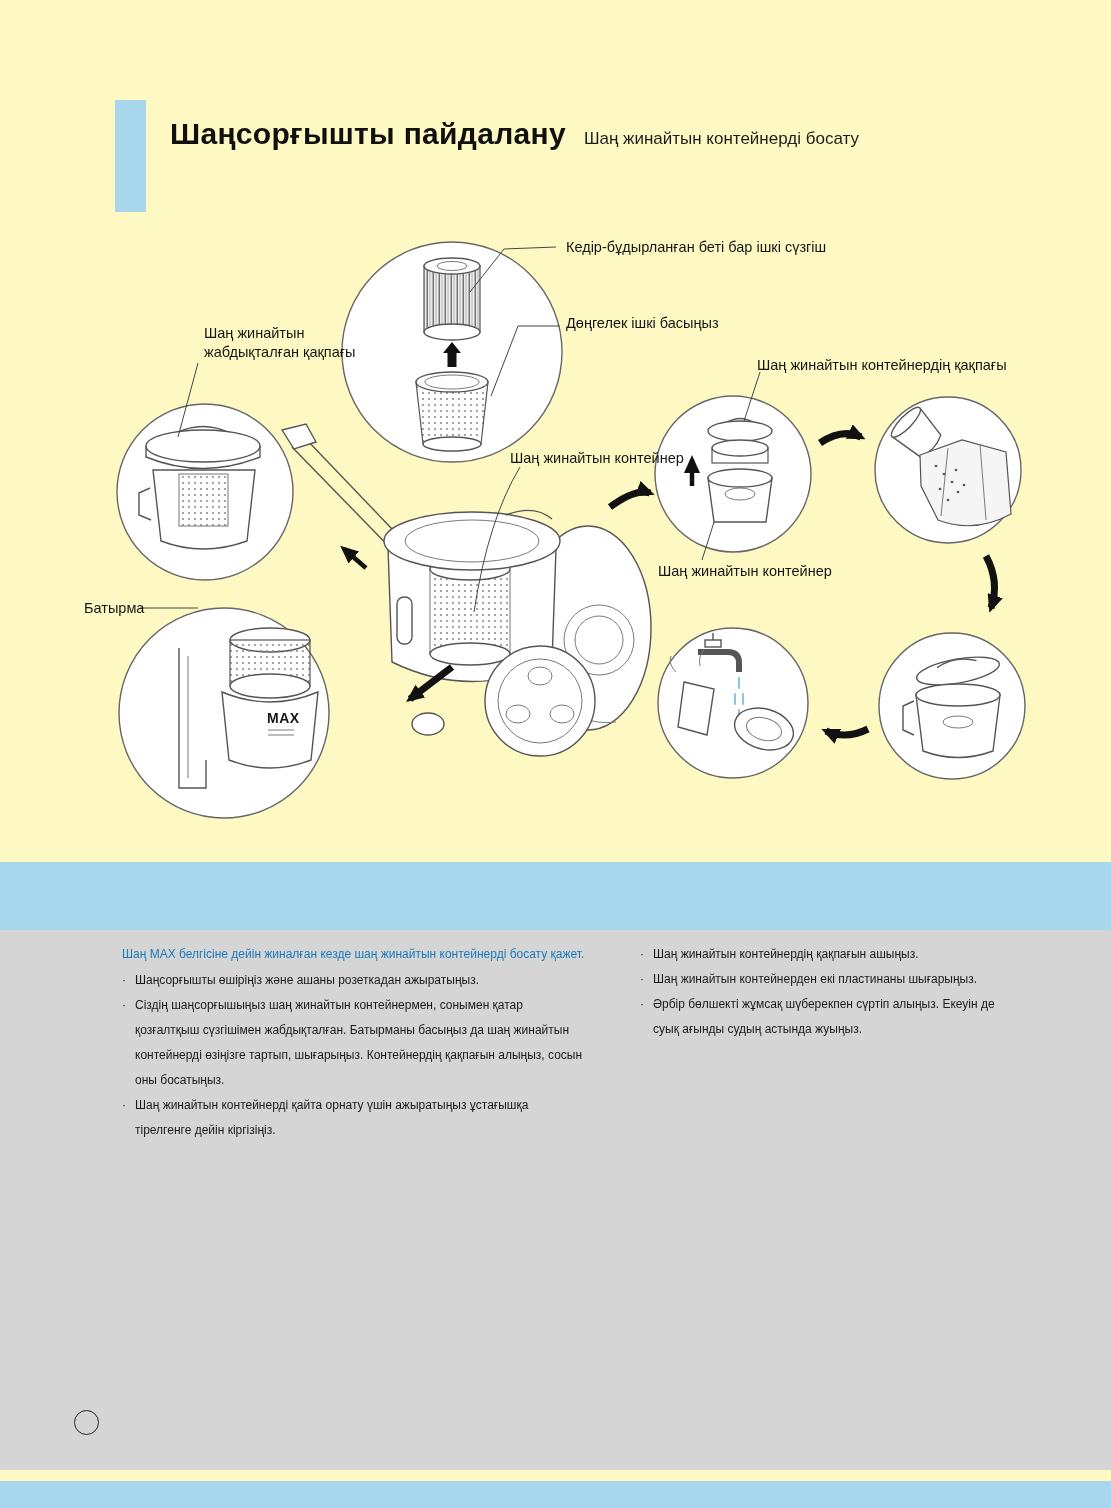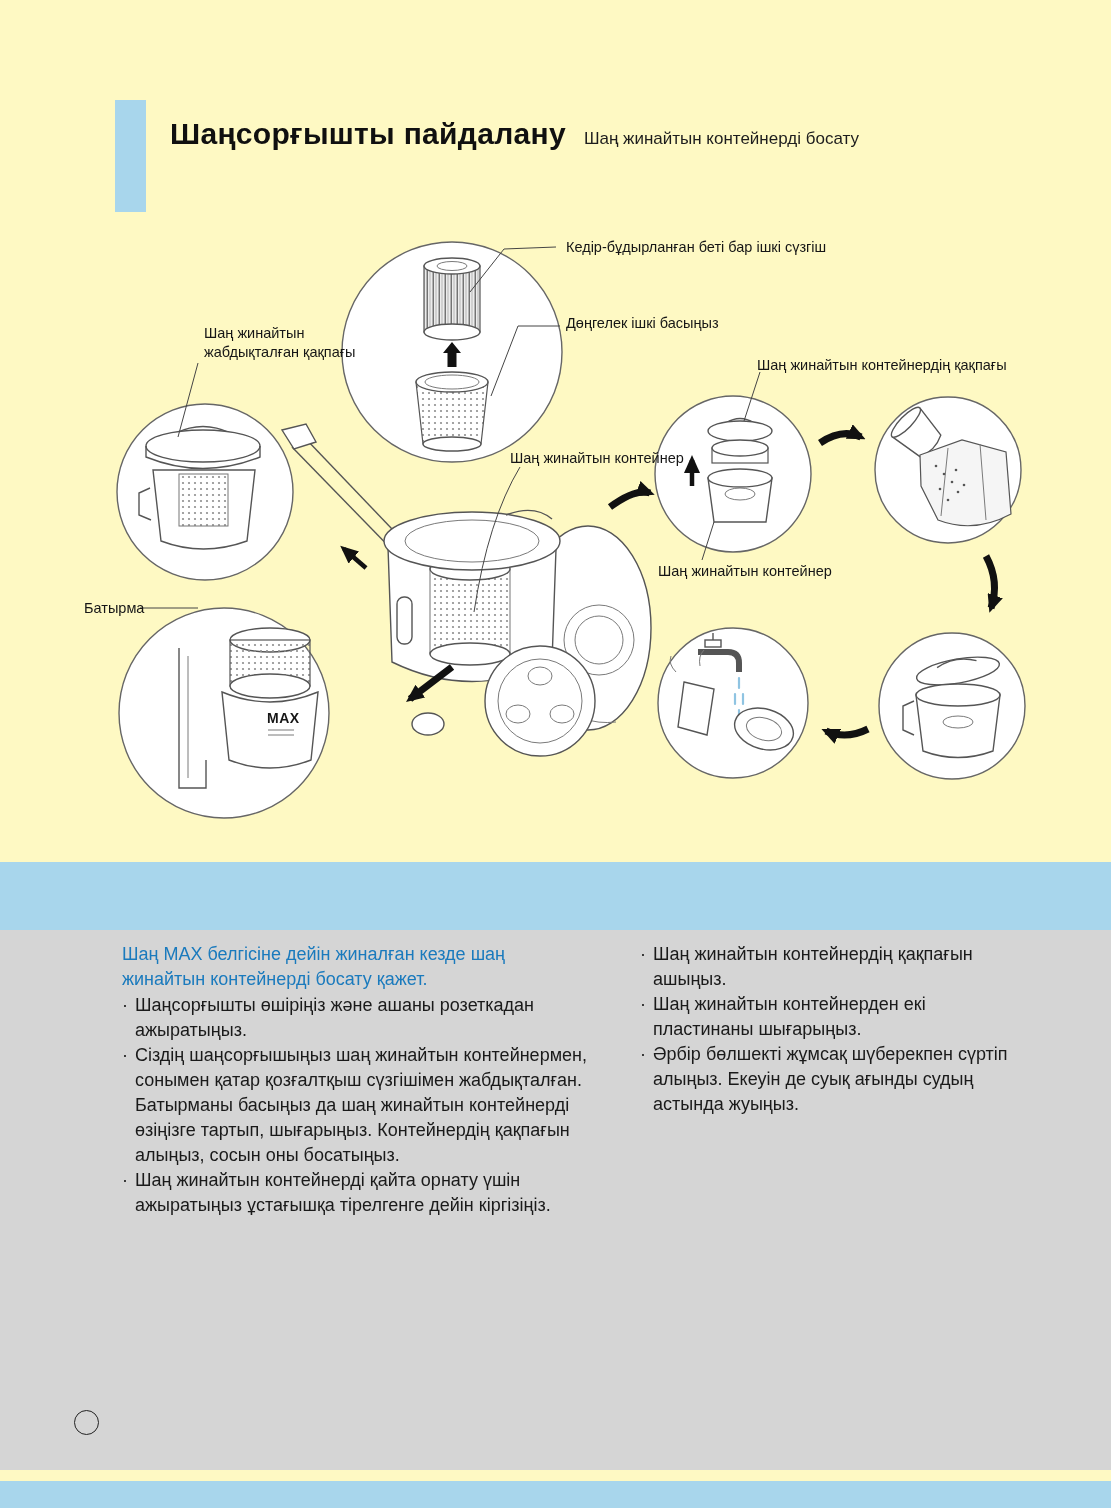--- a/index.html
+++ b/index.html
@@ -23,7 +23,7 @@
   .band.mid{top:862px;height:68px;}
   .band.bottom{top:1481px;height:27px;}
   .gray{position:absolute;left:0;top:930px;width:1111px;height:540px;background:var(--section_gray);}
-  .col{position:absolute;top:12px;font-size:18px;line-height:25px;color:#1a1a1a;}
+  .col{position:absolute;top:12px;font-size:12px;line-height:25px;color:#1a1a1a;}
   .col.left{left:122px;width:465px;}
   .col.right{left:640px;width:382px;}
   .blue-head{color:var(--heading_blue);margin-bottom:1px;}

